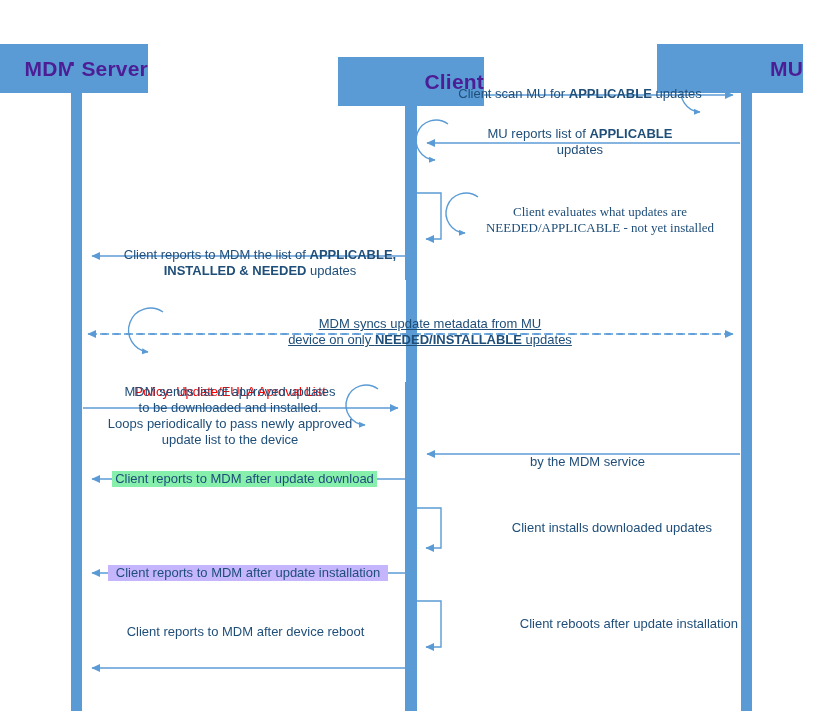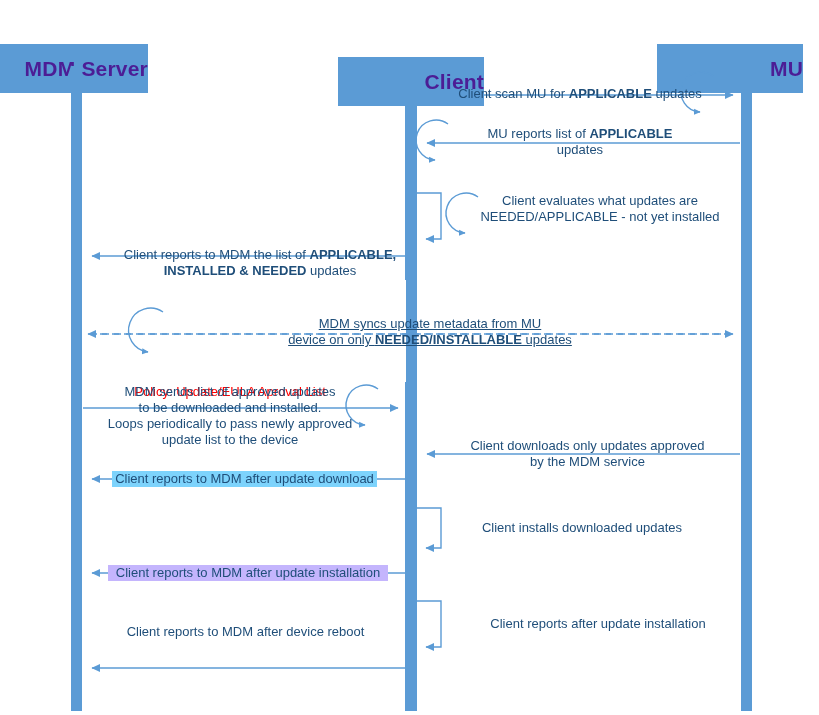--- a/index.html
+++ b/index.html
@@ -139,7 +139,7 @@
 
   <div class="msg-label" style="left:470px; top:126px; width:220px;"><span>MU reports list of </span><b>APPLICABLE</b><br><span>updates</span></div>
 
-  <div class="msg-label" style="left:480px; top:193px; width:240px;"><span>Client evaluates what updates are</span><br><span>NEEDED/APPLICABLE - not yet installed</span></div>
+  <div class="msg-label" style="left:480px; top:204px; width:240px;font-family:Liberation Serif, serif;"><span>Client evaluates what updates are</span><br><span>NEEDED/APPLICABLE - not yet installed</span></div>
 
   <div class="msg-label" style="left:110px; top:247px; width:300px;"><span>Client reports to MDM the list of </span><b>APPLICABLE,</b><br><b>INSTALLED &amp; NEEDED</b><span> updates</span></div>
 

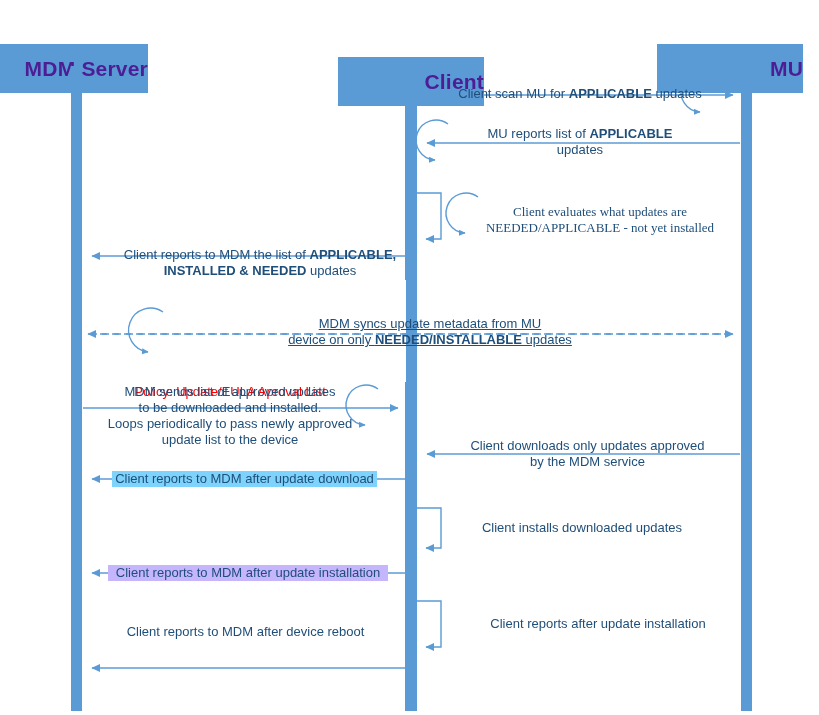--- a/index.html
+++ b/index.html
@@ -150,7 +150,7 @@
   </div>
   <div class="msg-label" style="left:90px; top:384px; width:280px;"><span>MDM sends list of approved updates</span><br><span>to be downloaded and installed.</span><br><span>Loops periodically to pass newly approved</span><br><span>update list to the device</span></div>
 
-  <div class="msg-label" style="left:455px; top:438px; width:265px;"><span>Client downloads only updates approved</span><br><span>by the MDM service</span></div>
+  <div class="msg-label" style="left:455px; top:438px; width:265px;"><br><span>by the MDM service</span></div>
 
   <div class="msg-label" style="left:112px; top:471px; width:265px; background:#7dd3fc;"><span>Client reports to MDM after update download</span></div>
 

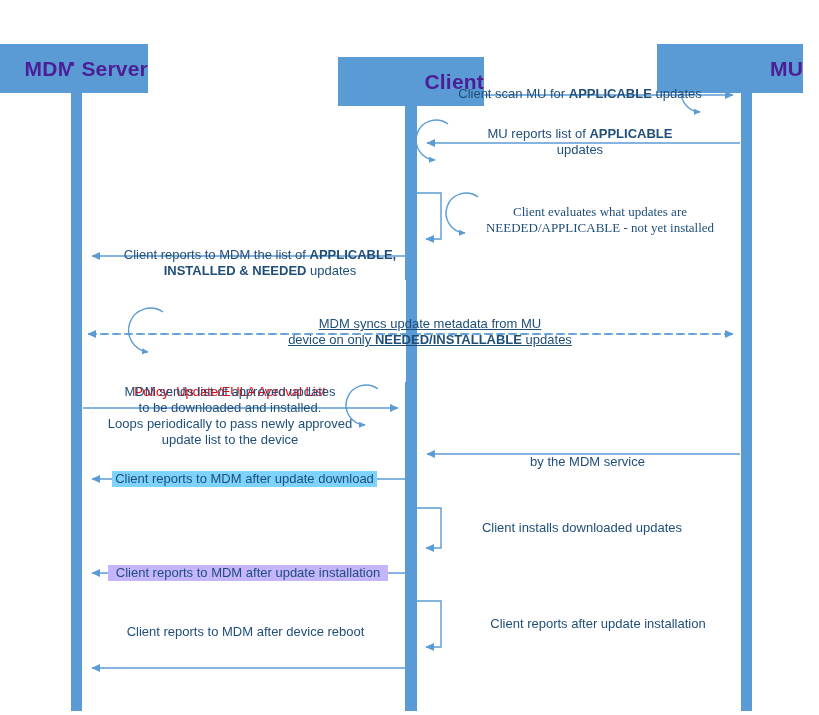--- a/index.html
+++ b/index.html
@@ -152,7 +152,7 @@
 
   <div class="msg-label" style="left:455px; top:438px; width:265px;"><br><span>by the MDM service</span></div>
 
-  <div class="msg-label" style="left:112px; top:471px; width:265px; background:#7dd3fc;"><span>Client reports to MDM after update download</span></div>
+  <div class="msg-label" style="left:112px; top:471px; width:265px; background:#86efac;"><span>Client reports to MDM after update download</span></div>
 
   <div class="msg-label left-align" style="left:452px; top:520px; width:260px;"><span>Client installs downloaded updates</span></div>
 

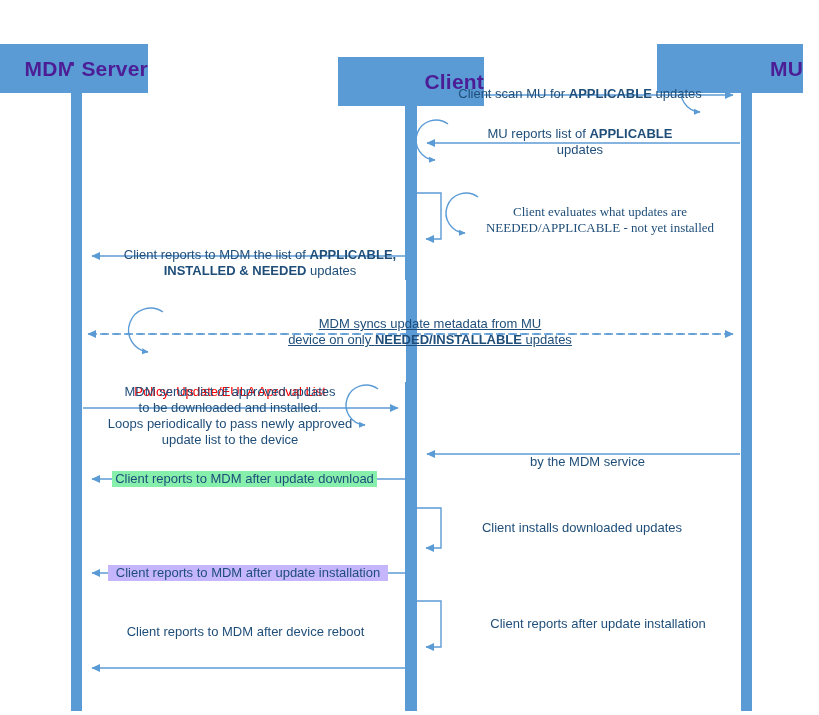--- a/index.html
+++ b/index.html
@@ -56,7 +56,7 @@
     text-align: center;
     white-space: pre-line;
   }
-  .msg-label.left-align { text-align: center; }
+  .msg-label.left-align { text-align: right; }
   .msg-label b { font-weight: bold; }
   .policy-title {
     color: #FF0000;

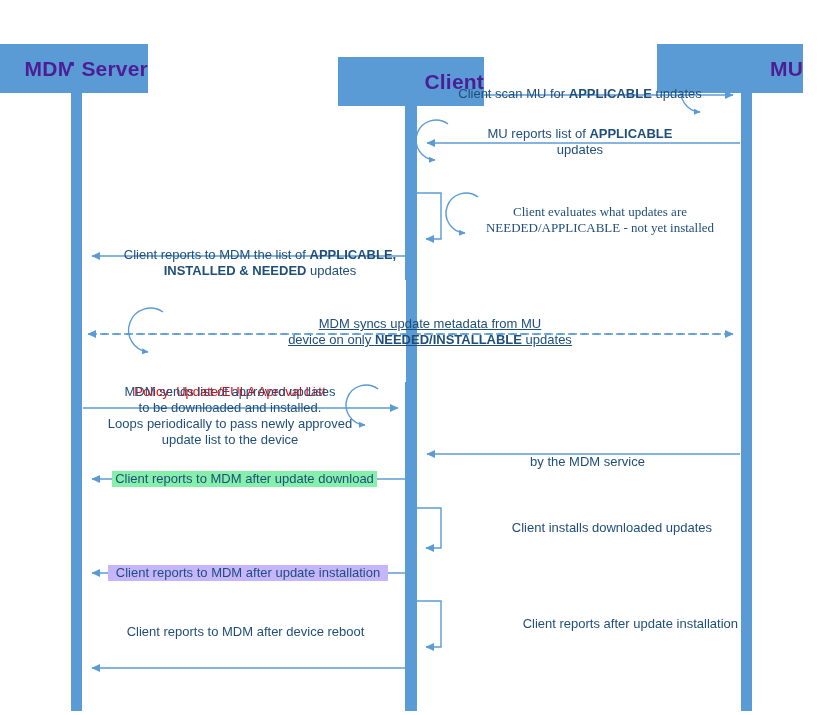--- a/index.html
+++ b/index.html
@@ -158,7 +158,7 @@
 
   <div class="msg-label" style="left:108px; top:565px; width:280px; background:#c4b5fd;"><span>Client reports to MDM after update installation</span></div>
 
-  <div class="msg-label left-align" style="left:458px; top:616px; width:280px;"><span>Client reports after update installation</span></div>
+  <div class="msg-label left-align" style="left:458px; top:616px; width:280px;"><span>Client reboots after update installation</span></div>
 
   <div class="msg-label" style="left:118px; top:624px; width:255px; background:#ffffff;"><span>Client reports to MDM after device reboot</span></div>
 

